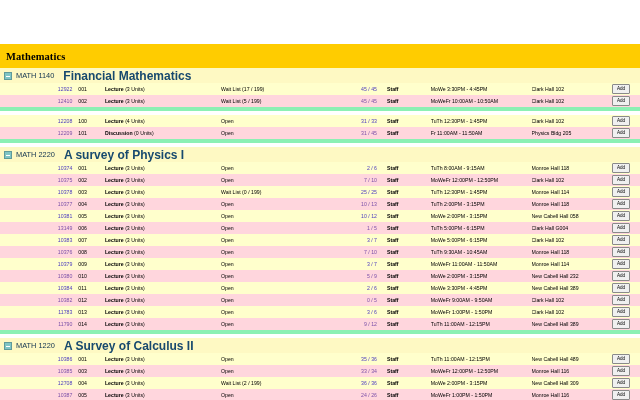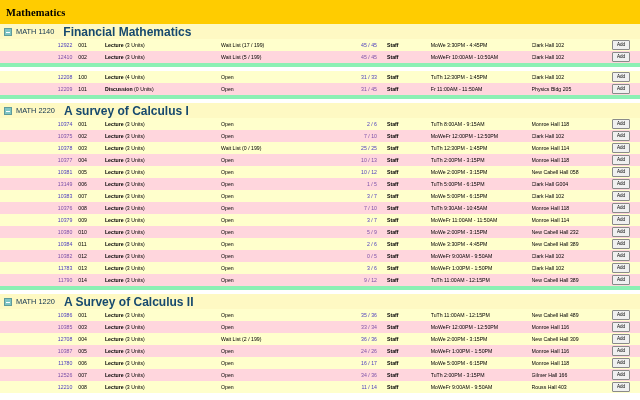--- a/index.html
+++ b/index.html
@@ -22,6 +22,7 @@
     align-items: center;
     padding-left: 6px;
     box-sizing: border-box;
+    margin-top: 44px;
   }
   .dept-title {
     font-family: "Liberation Serif", serif;

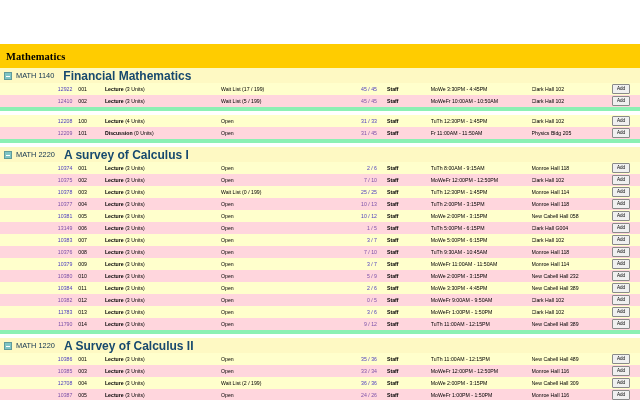--- a/index.html
+++ b/index.html
@@ -208,7 +208,7 @@
         <div class="course-header">
           <span class="toggle-icon"></span>
           <span class="course-code">MATH 2220</span>
-          <span class="course-name">A survey of Calculus I</span>
+          <span class="course-name">A survey of Physics I</span>
         </div>
         <div class="sections">
           <div class="row odd">

